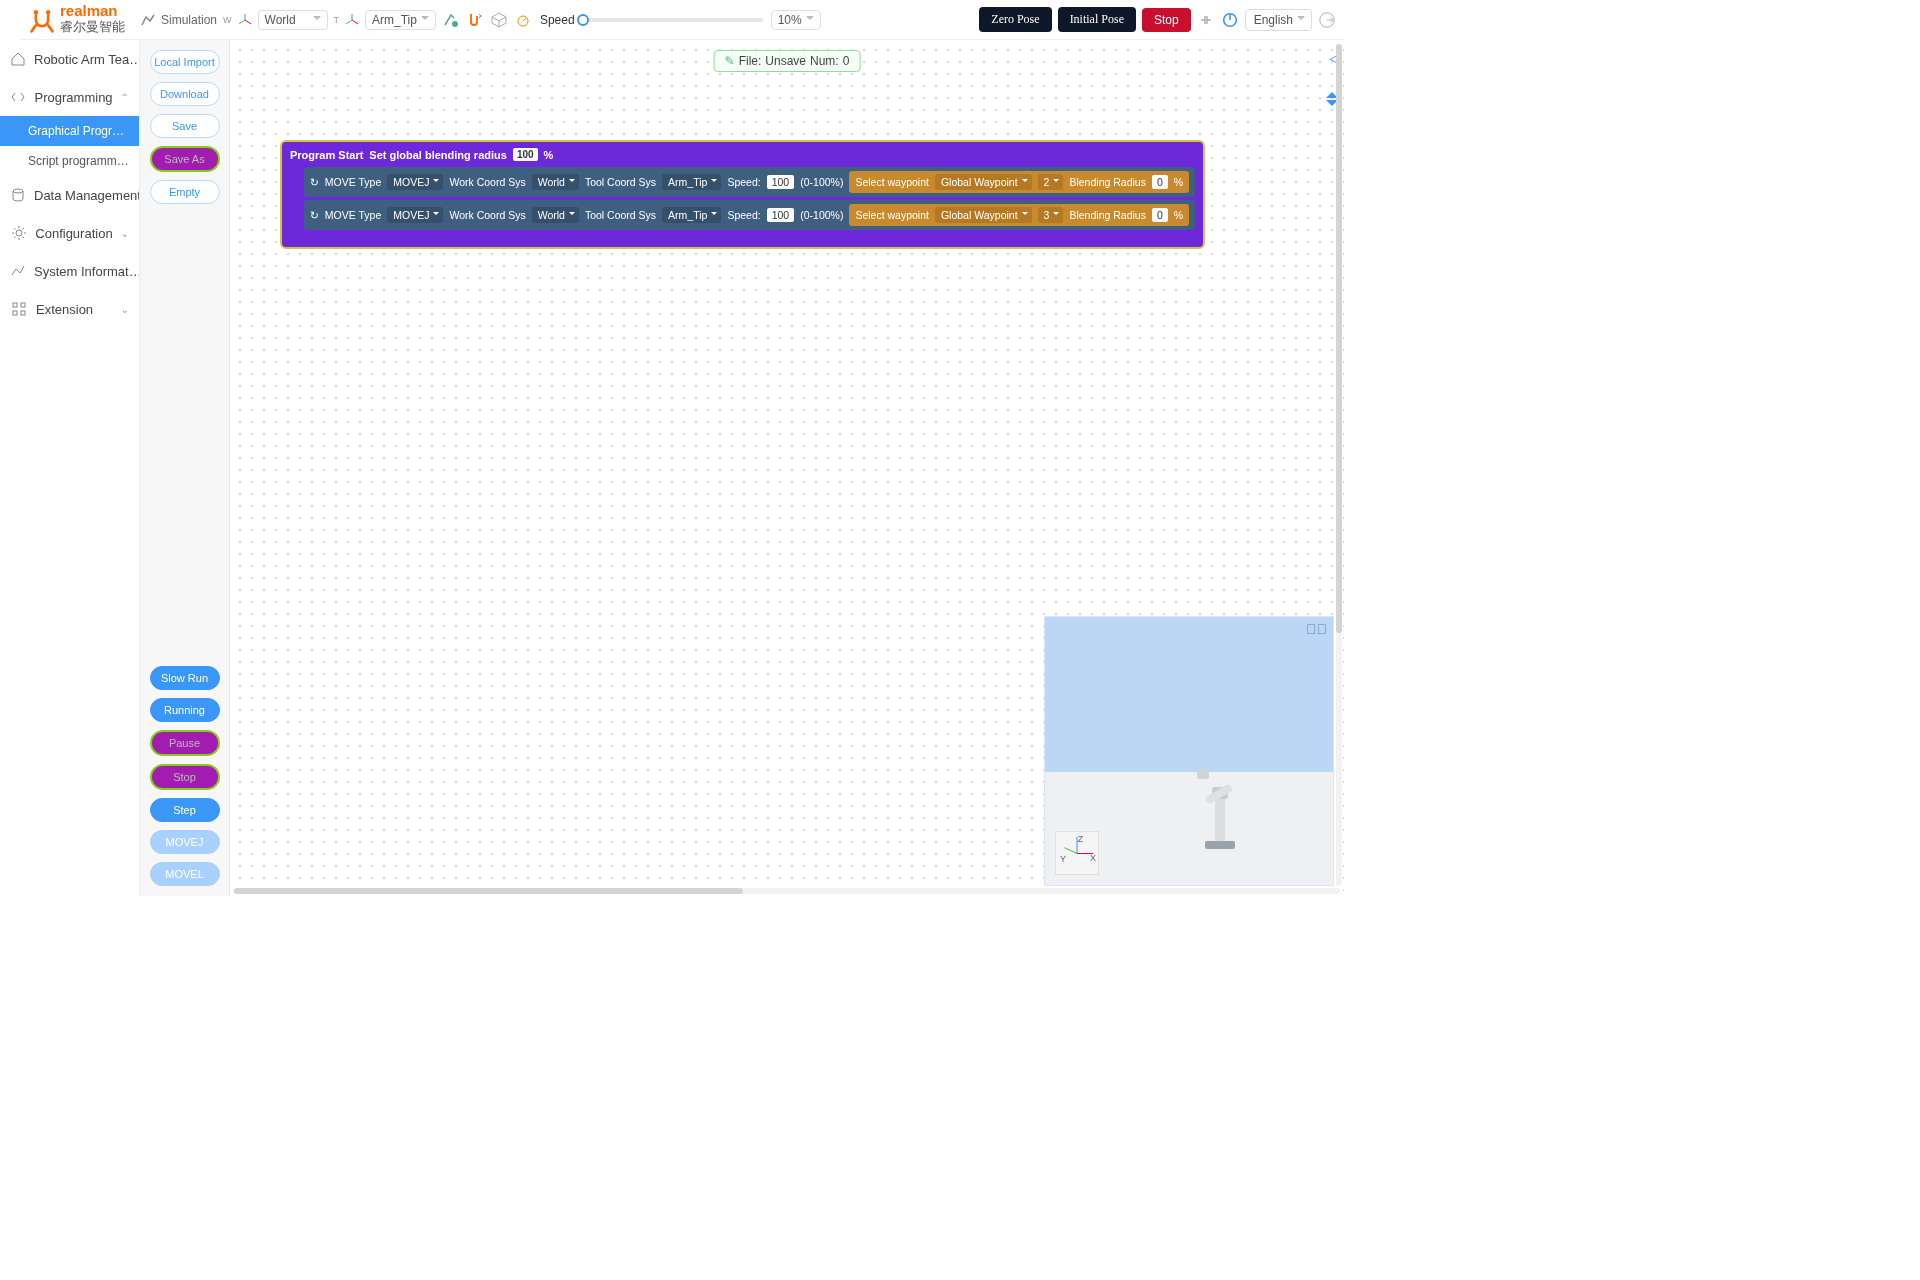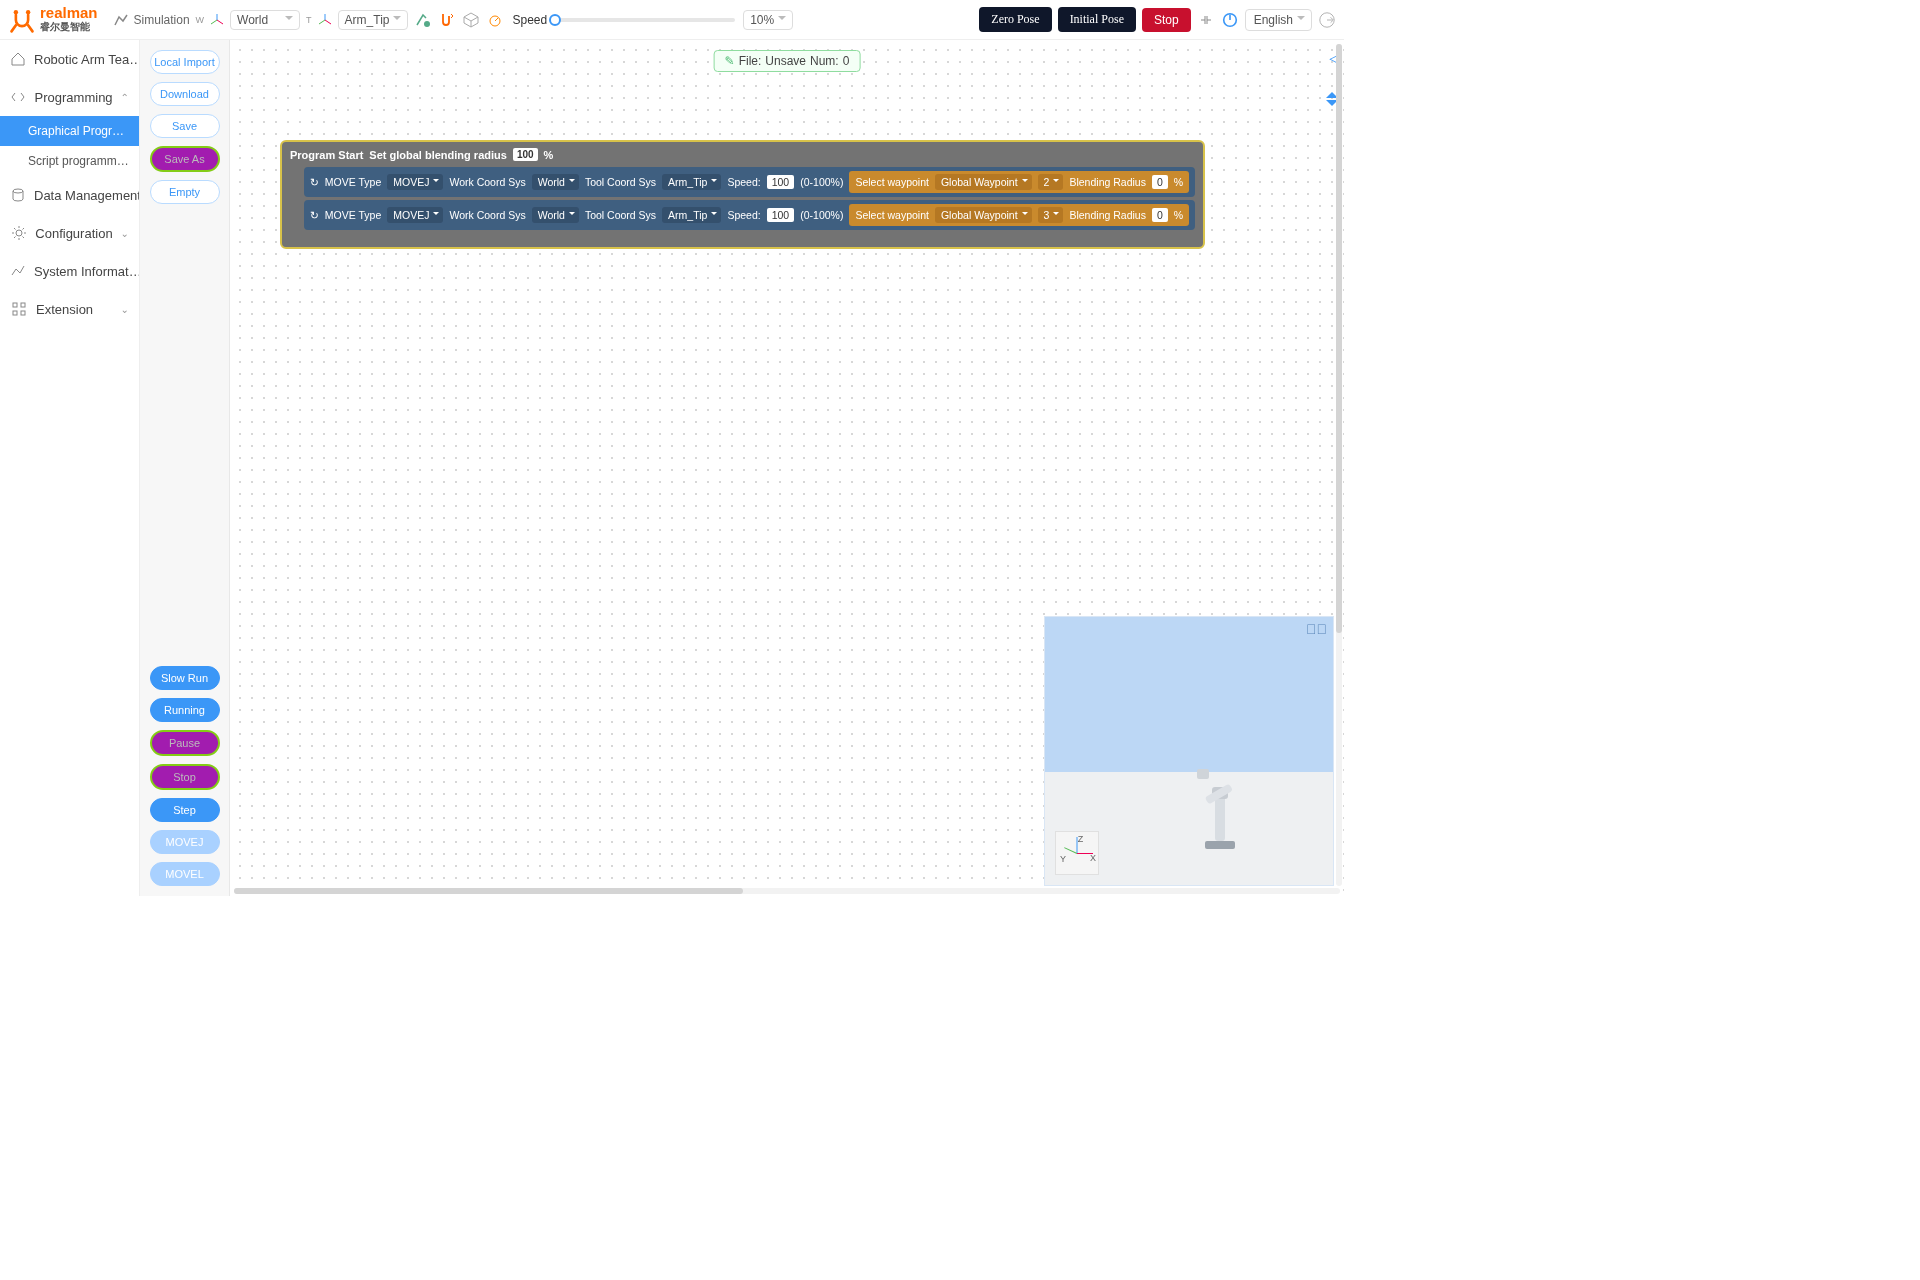--- a/index.html
+++ b/index.html
@@ -6,7 +6,7 @@
 body { width: 1344px; height: 896px; overflow: hidden; background: #fff; font-size: 12px; color: #333; }
 
 
-.topbar { height: 40px; display: flex; align-items: center; padding: 0 8px; border-bottom: 1px solid #eee; gap: 6px; }
+.topbar { height: 40px; display: flex; align-items: center; padding: 0 8px; border-bottom: 1px solid #eee; gap: 6px; margin-left: 20px; }
 .logo { display: flex; align-items: center; gap: 4px; margin-right: 8px; }
 .logo-icon { width: 28px; height: 28px; }
 .logo-text { font-size: 15px; font-weight: 700; color: #ff6a00; line-height: 1; }

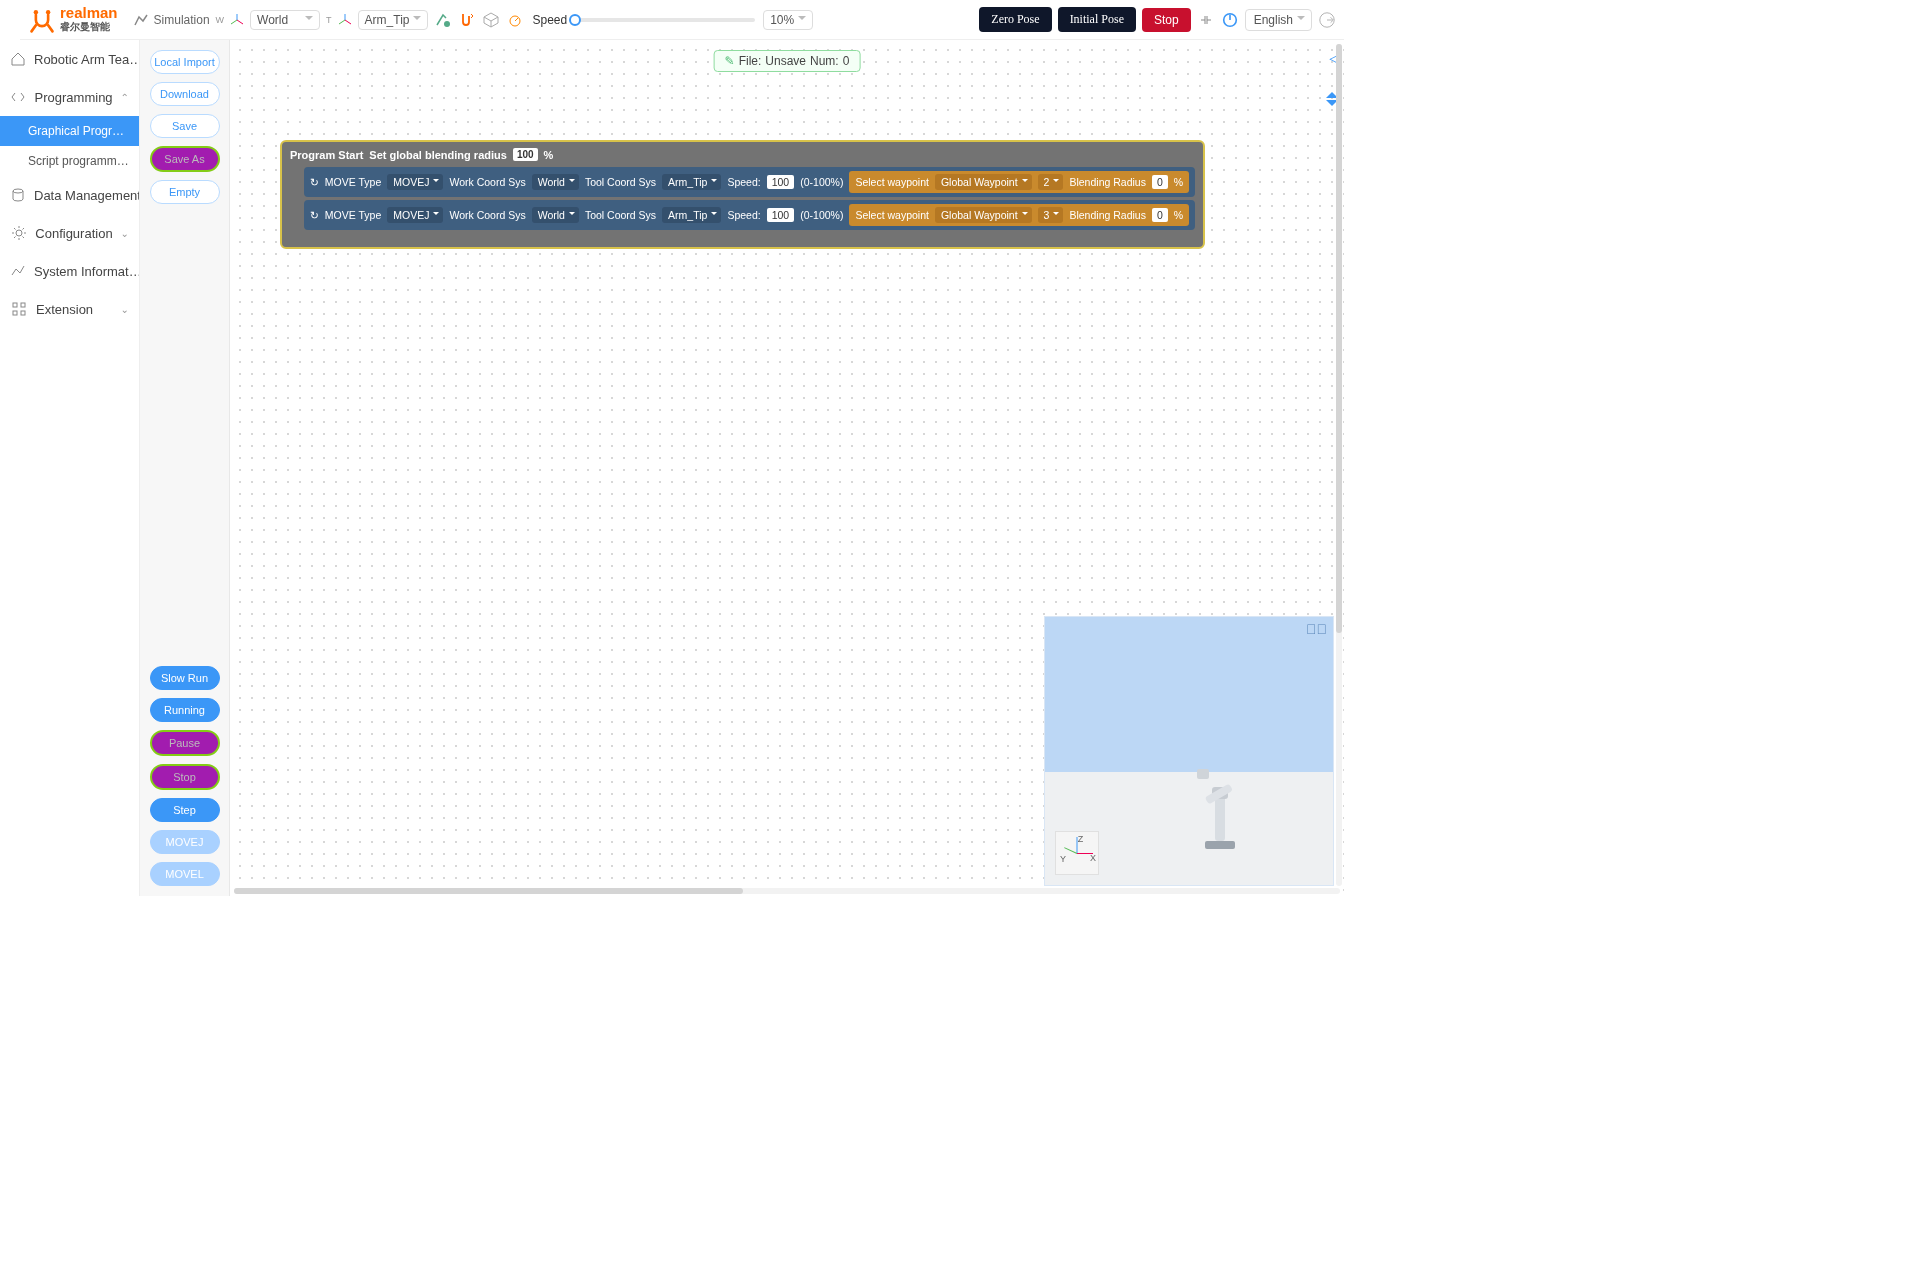--- a/index.html
+++ b/index.html
@@ -10,7 +10,7 @@
 .logo { display: flex; align-items: center; gap: 4px; margin-right: 8px; }
 .logo-icon { width: 28px; height: 28px; }
 .logo-text { font-size: 15px; font-weight: 700; color: #ff6a00; line-height: 1; }
-.logo-sub { font-size: 10px; color: #555; font-weight: bold; }
+.logo-sub { font-size: 13px; color: #555; }
 .top-sel { display: flex; align-items: center; gap: 4px; }
 .top-sel .lbl { color: #666; font-size: 12px; }
 .sel-box { border: 1px solid #ddd; border-radius: 4px; padding: 2px 18px 2px 6px; min-width: 70px; position: relative; color: #555; background:#fff;}

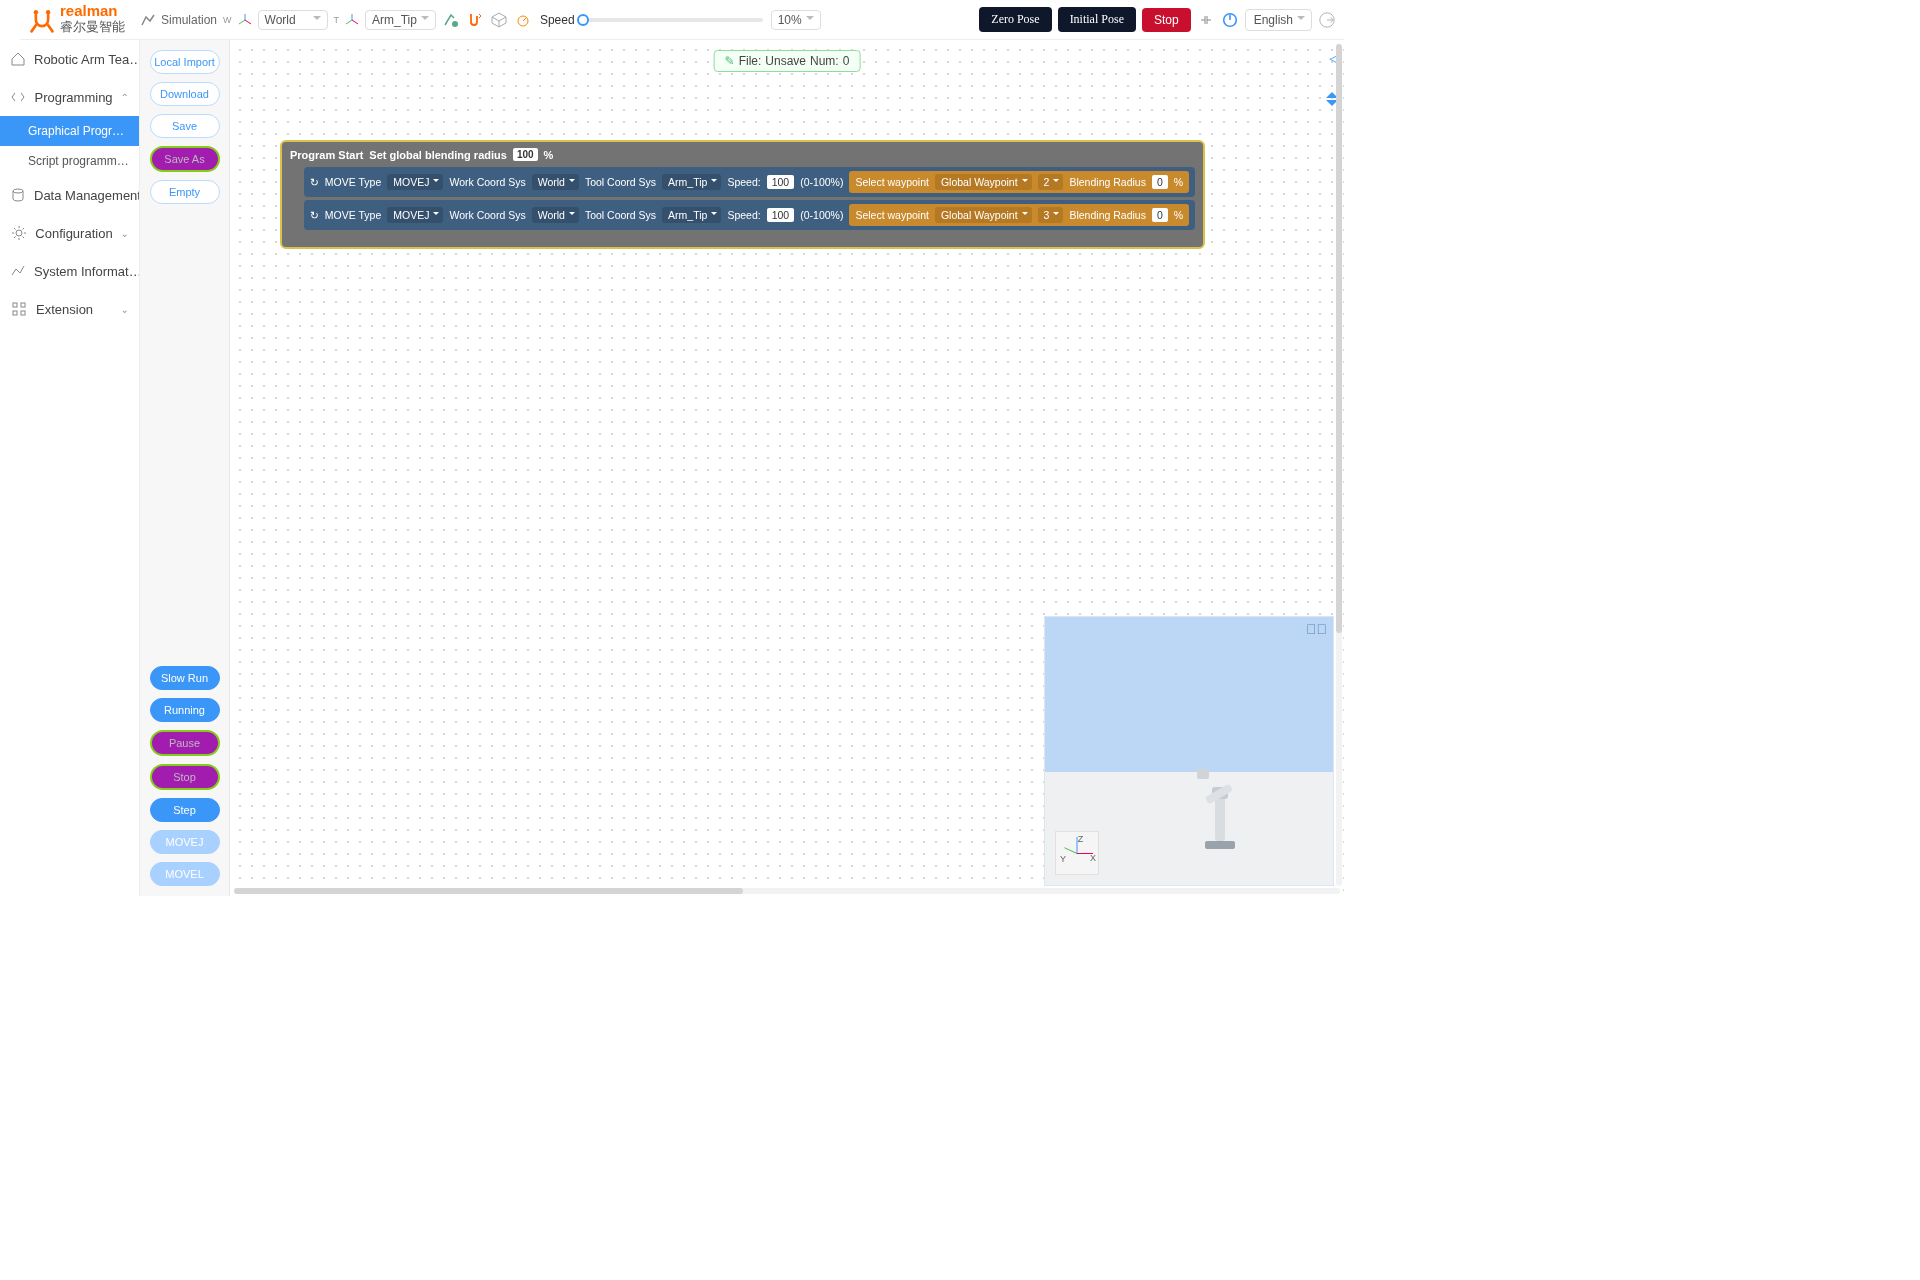--- a/index.html
+++ b/index.html
@@ -56,7 +56,7 @@
 
 
 .progwrap { position: absolute; left: 50px; top: 100px; }
-.prog-c { background: #737373; border: 2px solid #d8c24a; border-radius: 6px; padding: 6px 8px 14px 8px; position: relative; width: max-content; }
+.prog-c { background: #6d28d9; border: 2px solid #d8c24a; border-radius: 6px; padding: 6px 8px 14px 8px; position: relative; width: max-content; }
 .prog-head { color: #fff; font-weight: 600; font-size: 11px; display: flex; align-items: center; gap: 6px; margin-bottom: 6px; }
 .prog-head .numbox { background: #fff; color: #333; padding: 1px 4px; border-radius: 2px; font-size: 10px; }
 .moveblk { background: #3f5f80; border-radius: 4px; padding: 4px 6px; display: flex; align-items: center; gap: 6px; margin: 3px 0 3px 14px; color: #fff; font-size: 10.5px; white-space: nowrap; }

